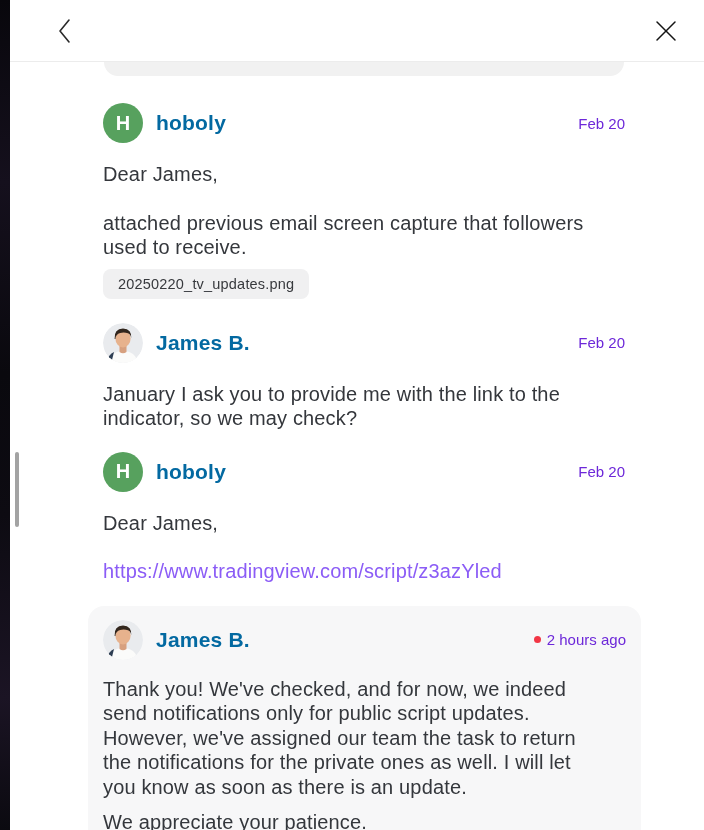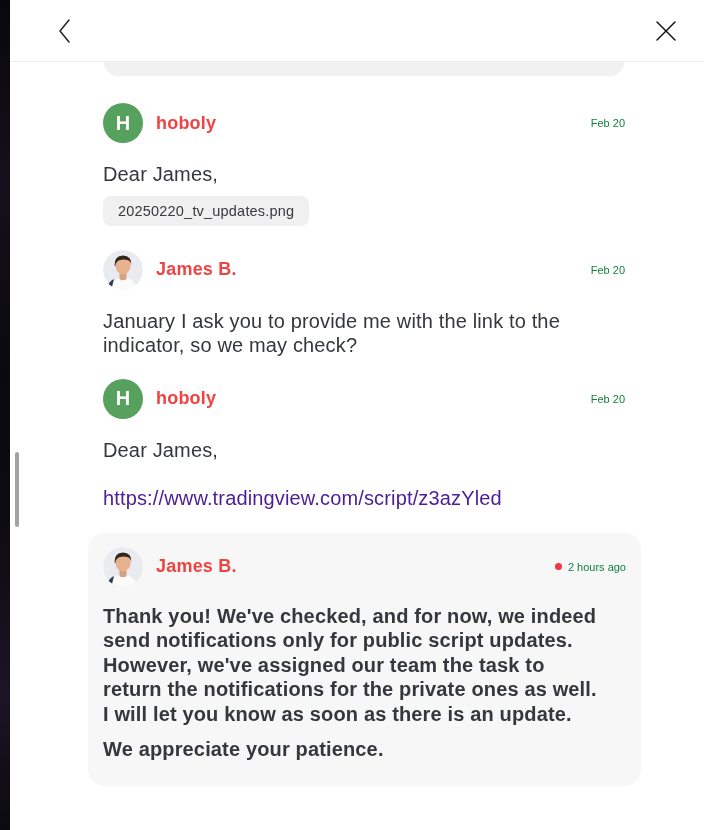--- a/index.html
+++ b/index.html
@@ -43,7 +43,7 @@
     overflow:hidden;
   }
   .avatar.initial { color:#fff; font-size:20px; font-weight:bold; }
-  .name { font-size:18px; font-weight:bold; color:#ef4444; margin-left:13px; letter-spacing:0.2px; }
+  .name { font-size:21px; font-weight:bold; color:#0369a1; margin-left:13px; letter-spacing:0.2px; }
   .meta { margin-left:auto; font-size:11px; color:#15803d; display:flex; align-items:center; white-space:nowrap; }
   .dot { width:7px; height:7px; border-radius:50%; margin-right:6px; display:inline-block; }
   .para {

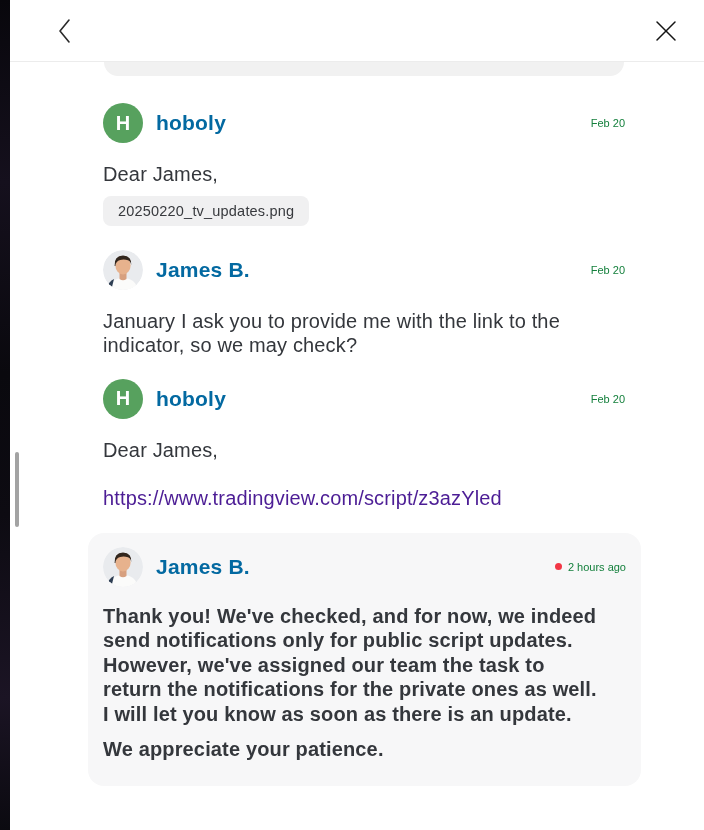--- a/index.html
+++ b/index.html
@@ -44,7 +44,7 @@
   }
   .avatar.initial { color:#fff; font-size:20px; font-weight:bold; }
   .name { font-size:21px; font-weight:bold; color:#0369a1; margin-left:13px; letter-spacing:0.2px; }
-  .meta { margin-left:auto; font-size:11px; color:#15803d; display:flex; align-items:center; white-space:nowrap; }
+  .meta { margin-left:auto; font-size:15px; color:#6d28d9; display:flex; align-items:center; white-space:nowrap; }
   .dot { width:7px; height:7px; border-radius:50%; margin-right:6px; display:inline-block; }
   .para {
     width:522px; font-size:20px; line-height:24.5px; color:#34373c; letter-spacing:0.15px;

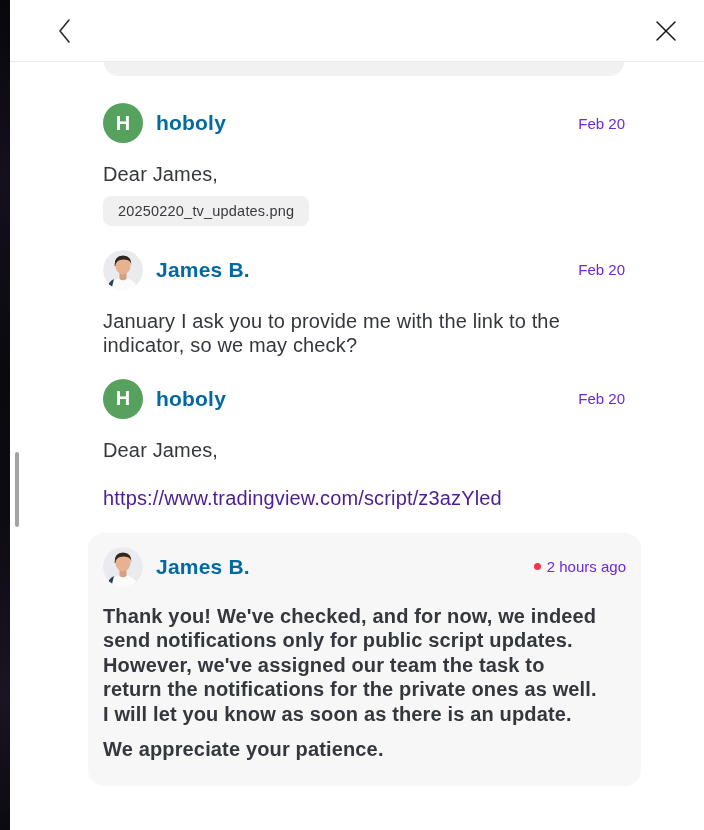--- a/index.html
+++ b/index.html
@@ -103,6 +103,7 @@
       <div class="meta">Feb 20</div>
     </div>
     <p class="para mt19">Dear James,</p>
+    <p class="para mt24">attached previous email screen capture that followers used to receive.</p>
     <div>
       <button class="chip">20250220_tv_updates.png</button>
     </div>

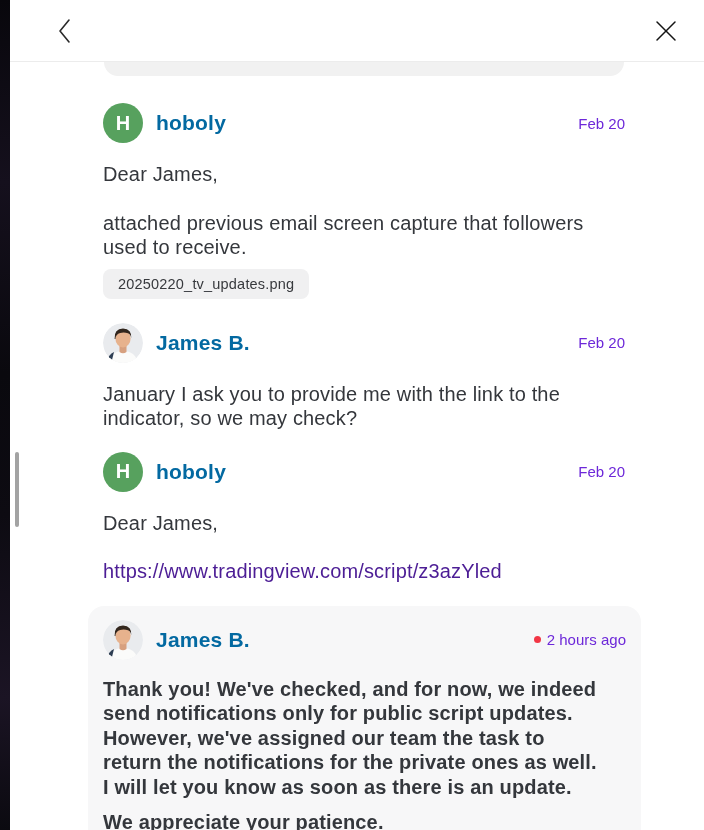--- a/index.html
+++ b/index.html
@@ -54,7 +54,7 @@
     background:#f0f0f1; border-radius:8px; border:none; cursor:pointer;
     font-family:inherit; font-size:14.5px; color:#37393d; letter-spacing:0.2px;text-align:center;
   }
-  .link { color:#4c1d95; text-decoration:none; cursor:pointer; }
+  .link { color:#8b5cf6; text-decoration:none; cursor:pointer; }
   .mt27{margin-top:27px}.mt24{margin-top:24px}
   .mt21{margin-top:21px}.mt19{margin-top:19px}.mt17{margin-top:17px}.mt11{margin-top:11px}
   .highlight-box {

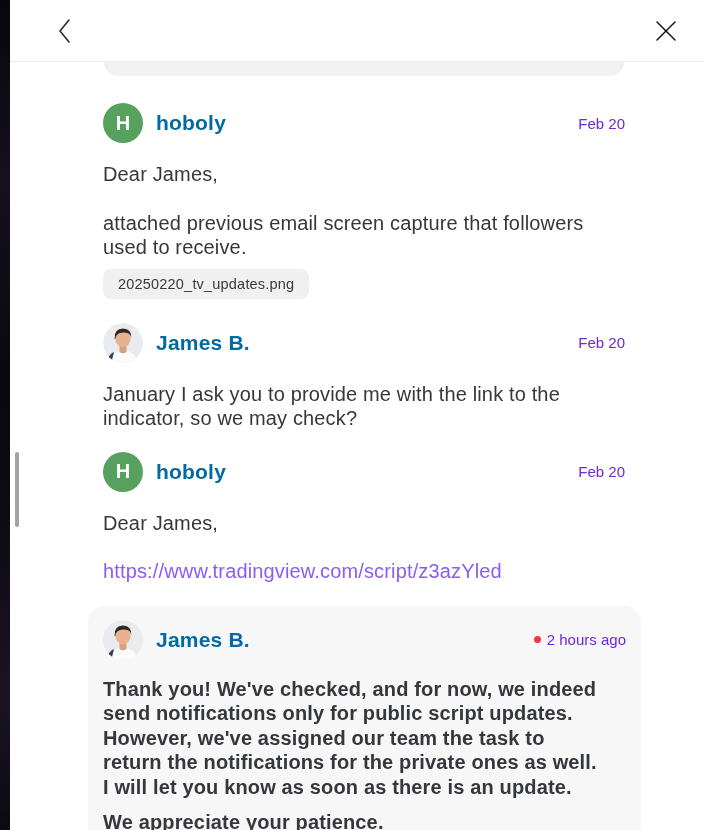--- a/index.html
+++ b/index.html
@@ -63,7 +63,7 @@
     padding:14px 15px 24px 15px;
   }
   .highlight-box .msg-head { width:523px; }
-  .highlight-box .para { width:505px;font-weight:bold; }
+  .highlight-box .para { width:505px; }
   
   .scroll-thumb {
     position:absolute; left:5px; top:452px; width:4px; height:75px;

